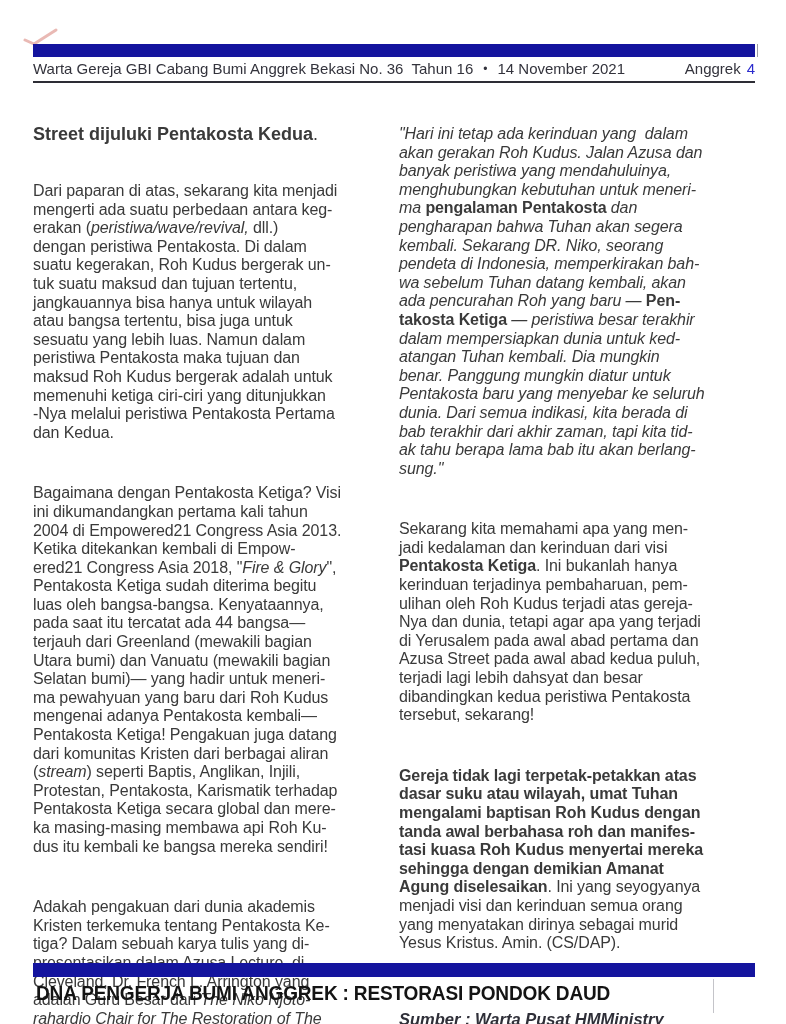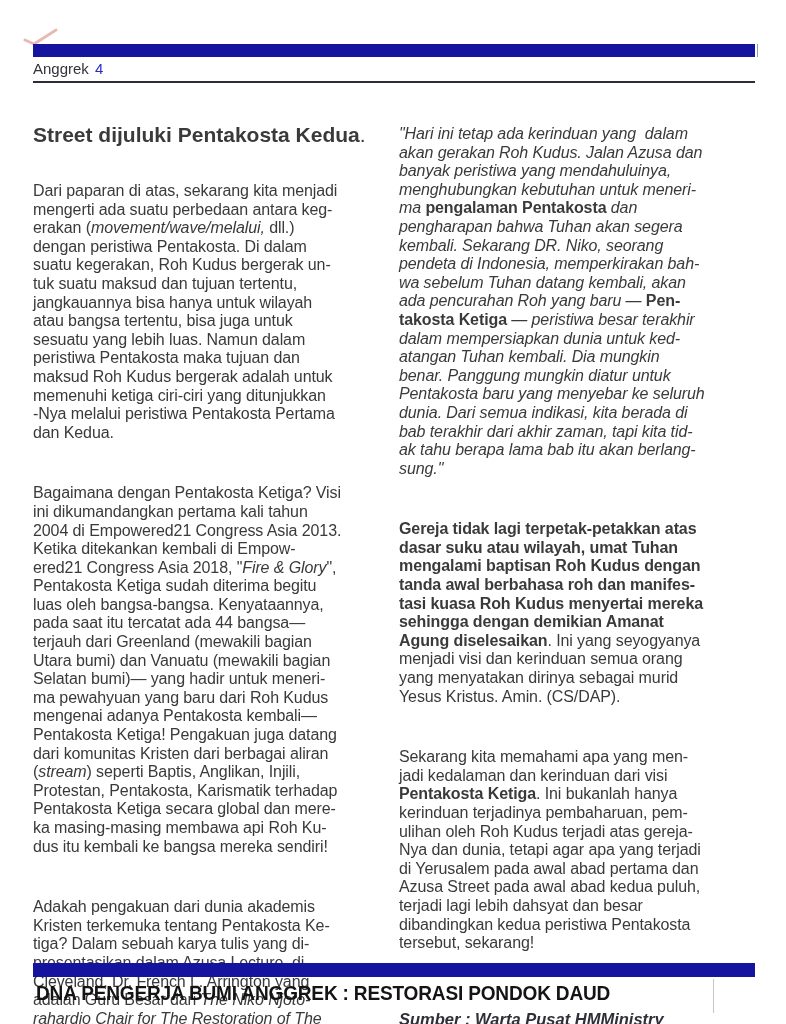--- a/index.html
+++ b/index.html
@@ -68,6 +68,7 @@
   <div class="top-bar-tick"></div>
 
   <div class="header-row">
+    <span class="header-left"><span>Warta Gereja GBI Cabang Bumi Anggrek Bekasi No. 36  Tahun 16</span><span class="header-bullet">•</span><span>14 November 2021</span></span>
     <span class="header-right"><span>Anggrek</span><span class="page-num">4</span></span>
   </div>
 

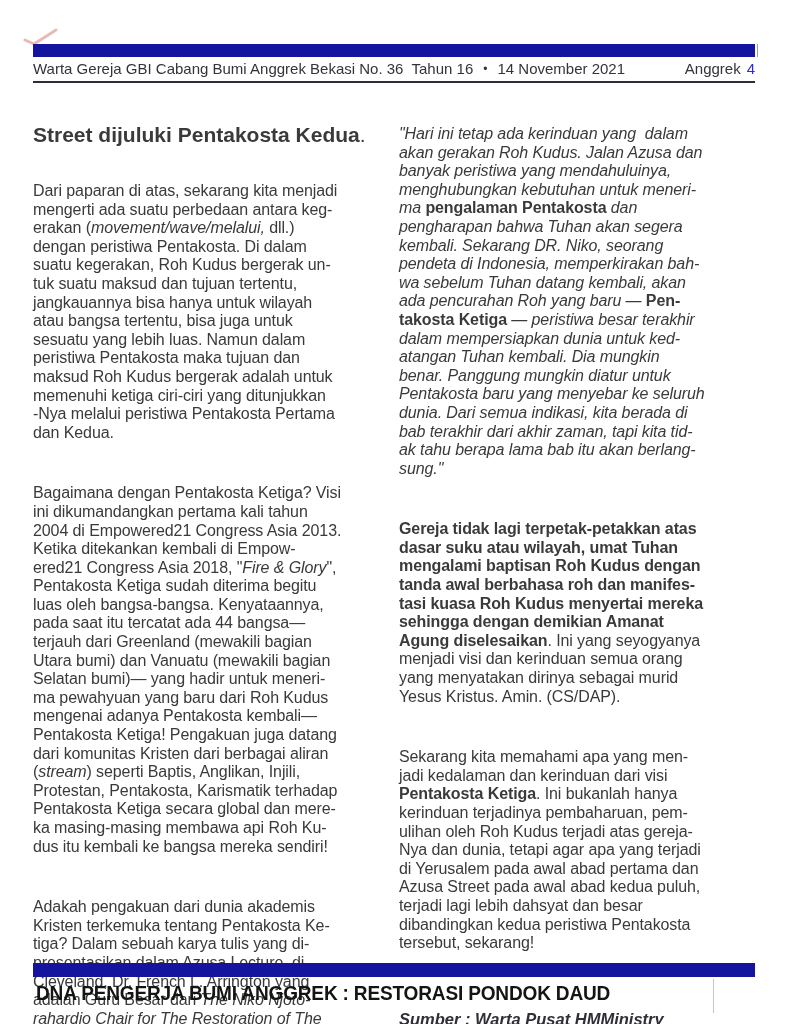--- a/index.html
+++ b/index.html
@@ -32,7 +32,7 @@
   .col { white-space:pre-wrap; }
   .col-left  { width:352px; }
   .col-right { width:356px; }
-  .heading { font-size:21px; line-height:19px; margin:0 0 2px 0; }
+  .heading { font-size:18px; line-height:19px; margin:0 0 2px 0; }
   .heading .seg-b { font-weight:bold; }
   p.body { margin:0 0 6px 0; font-size:16px; line-height:18.6px; letter-spacing:-0.1px; }
   .seg-r  { }

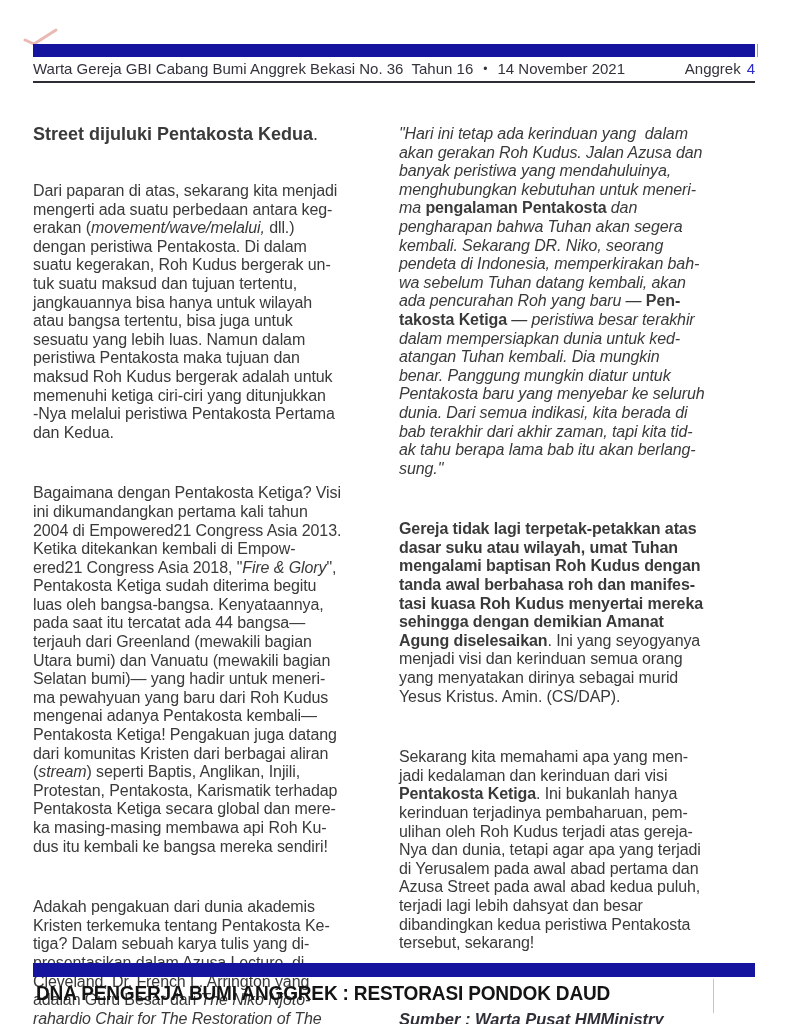--- a/index.html
+++ b/index.html
@@ -79,7 +79,7 @@
       <p class="heading"><span class="seg-b">Street dijuluki Pentakosta Kedua</span><span class="seg-r">.</span></p>
       <p class="body"><span class="seg-r">Dari paparan di atas, sekarang kita menjadi
 mengerti ada suatu perbedaan antara keg-
-erakan (</span><span class="seg-i">movement/wave/melalui,</span><span class="seg-r"> dll.)
+erakan (</span><span class="seg-i">peristiwa/wave/revival,</span><span class="seg-r"> dll.)
 dengan peristiwa Pentakosta. Di dalam
 suatu kegerakan, Roh Kudus bergerak un-
 tuk suatu maksud dan tujuan tertentu,

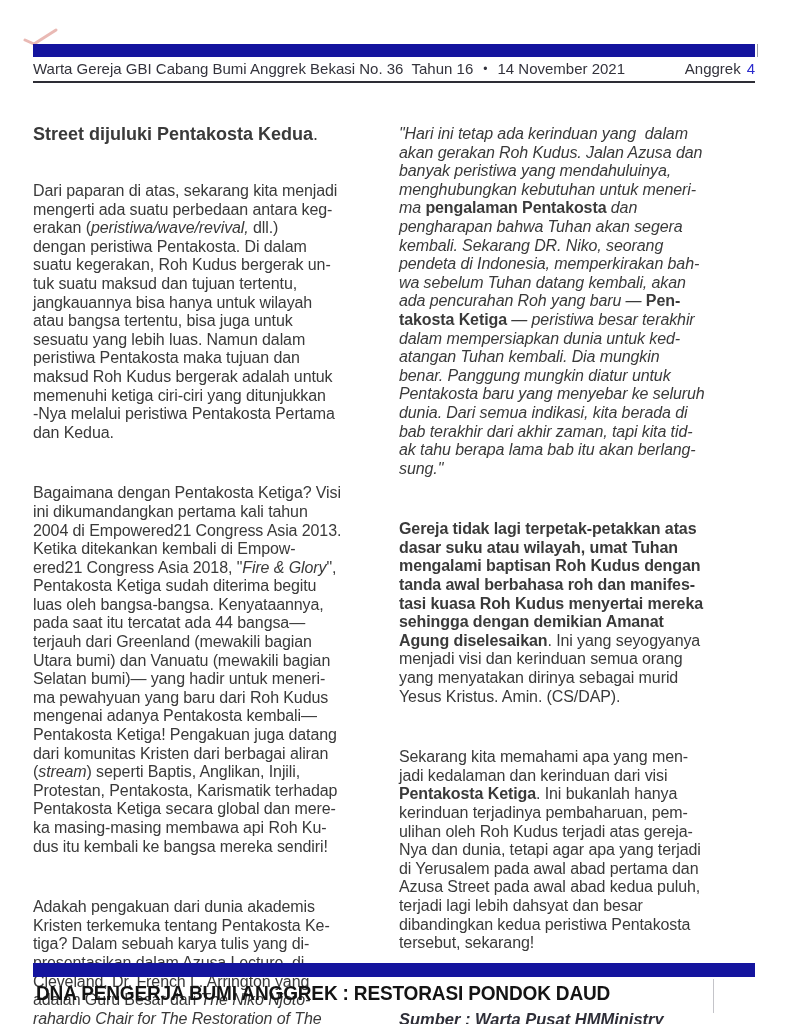--- a/index.html
+++ b/index.html
@@ -140,16 +140,6 @@
 bab terakhir dari akhir zaman, tapi kita tid-
 ak tahu berapa lama bab itu akan berlang-
 sung."</span></p>
-      <p class="body"><span class="seg-b">Gereja tidak lagi terpetak-petakkan atas
-dasar suku atau wilayah, umat Tuhan
-mengalami baptisan Roh Kudus dengan
-tanda awal berbahasa roh dan manifes-
-tasi kuasa Roh Kudus menyertai mereka
-sehingga dengan demikian Amanat
-Agung diselesaikan</span><span class="seg-r">. Ini yang seyogyanya
-menjadi visi dan kerinduan semua orang
-yang menyatakan dirinya sebagai murid
-Yesus Kristus. Amin. (CS/DAP).</span></p>
       <p class="body"><span class="seg-r">Sekarang kita memahami apa yang men-
 jadi kedalaman dan kerinduan dari visi
 </span><span class="seg-b">Pentakosta Ketiga</span><span class="seg-r">. Ini bukanlah hanya
@@ -161,6 +151,16 @@
 terjadi lagi lebih dahsyat dan besar
 dibandingkan kedua peristiwa Pentakosta
 tersebut, sekarang!</span></p>
+      <p class="body"><span class="seg-b">Gereja tidak lagi terpetak-petakkan atas
+dasar suku atau wilayah, umat Tuhan
+mengalami baptisan Roh Kudus dengan
+tanda awal berbahasa roh dan manifes-
+tasi kuasa Roh Kudus menyertai mereka
+sehingga dengan demikian Amanat
+Agung diselesaikan</span><span class="seg-r">. Ini yang seyogyanya
+menjadi visi dan kerinduan semua orang
+yang menyatakan dirinya sebagai murid
+Yesus Kristus. Amin. (CS/DAP).</span></p>
       <p class="source-line">Sumber : Warta Pusat HMMinistry</p>
       
       

